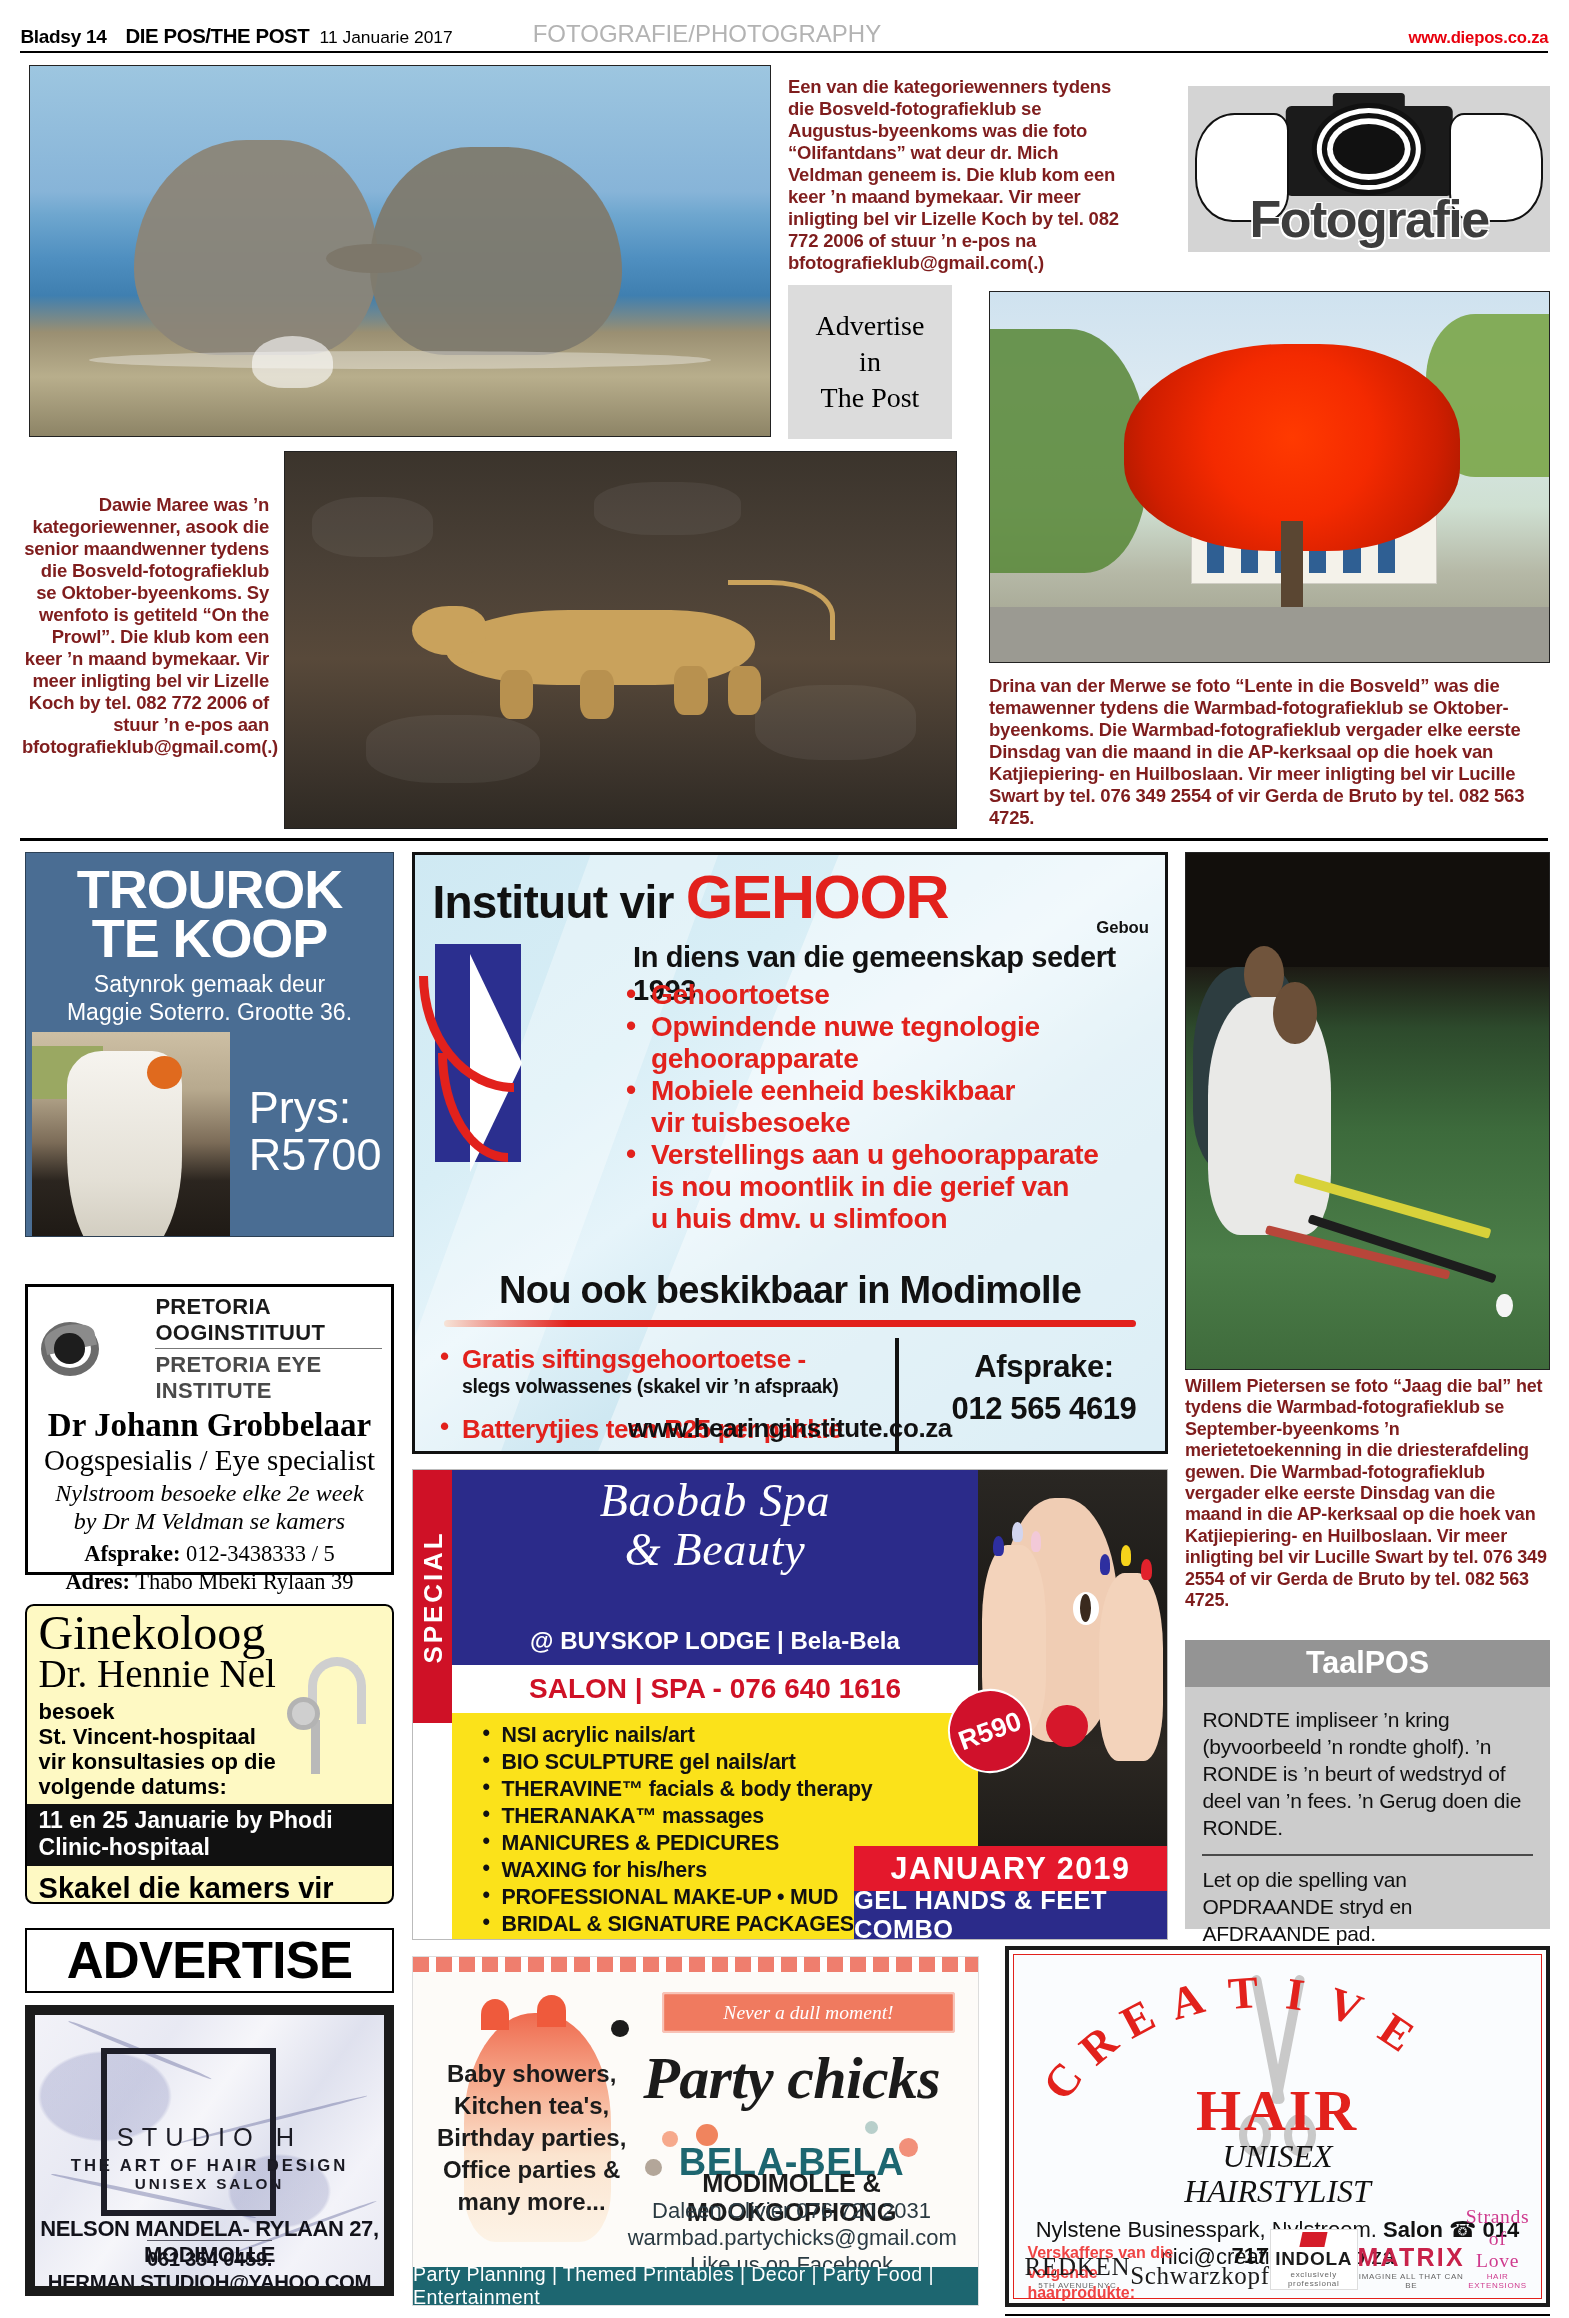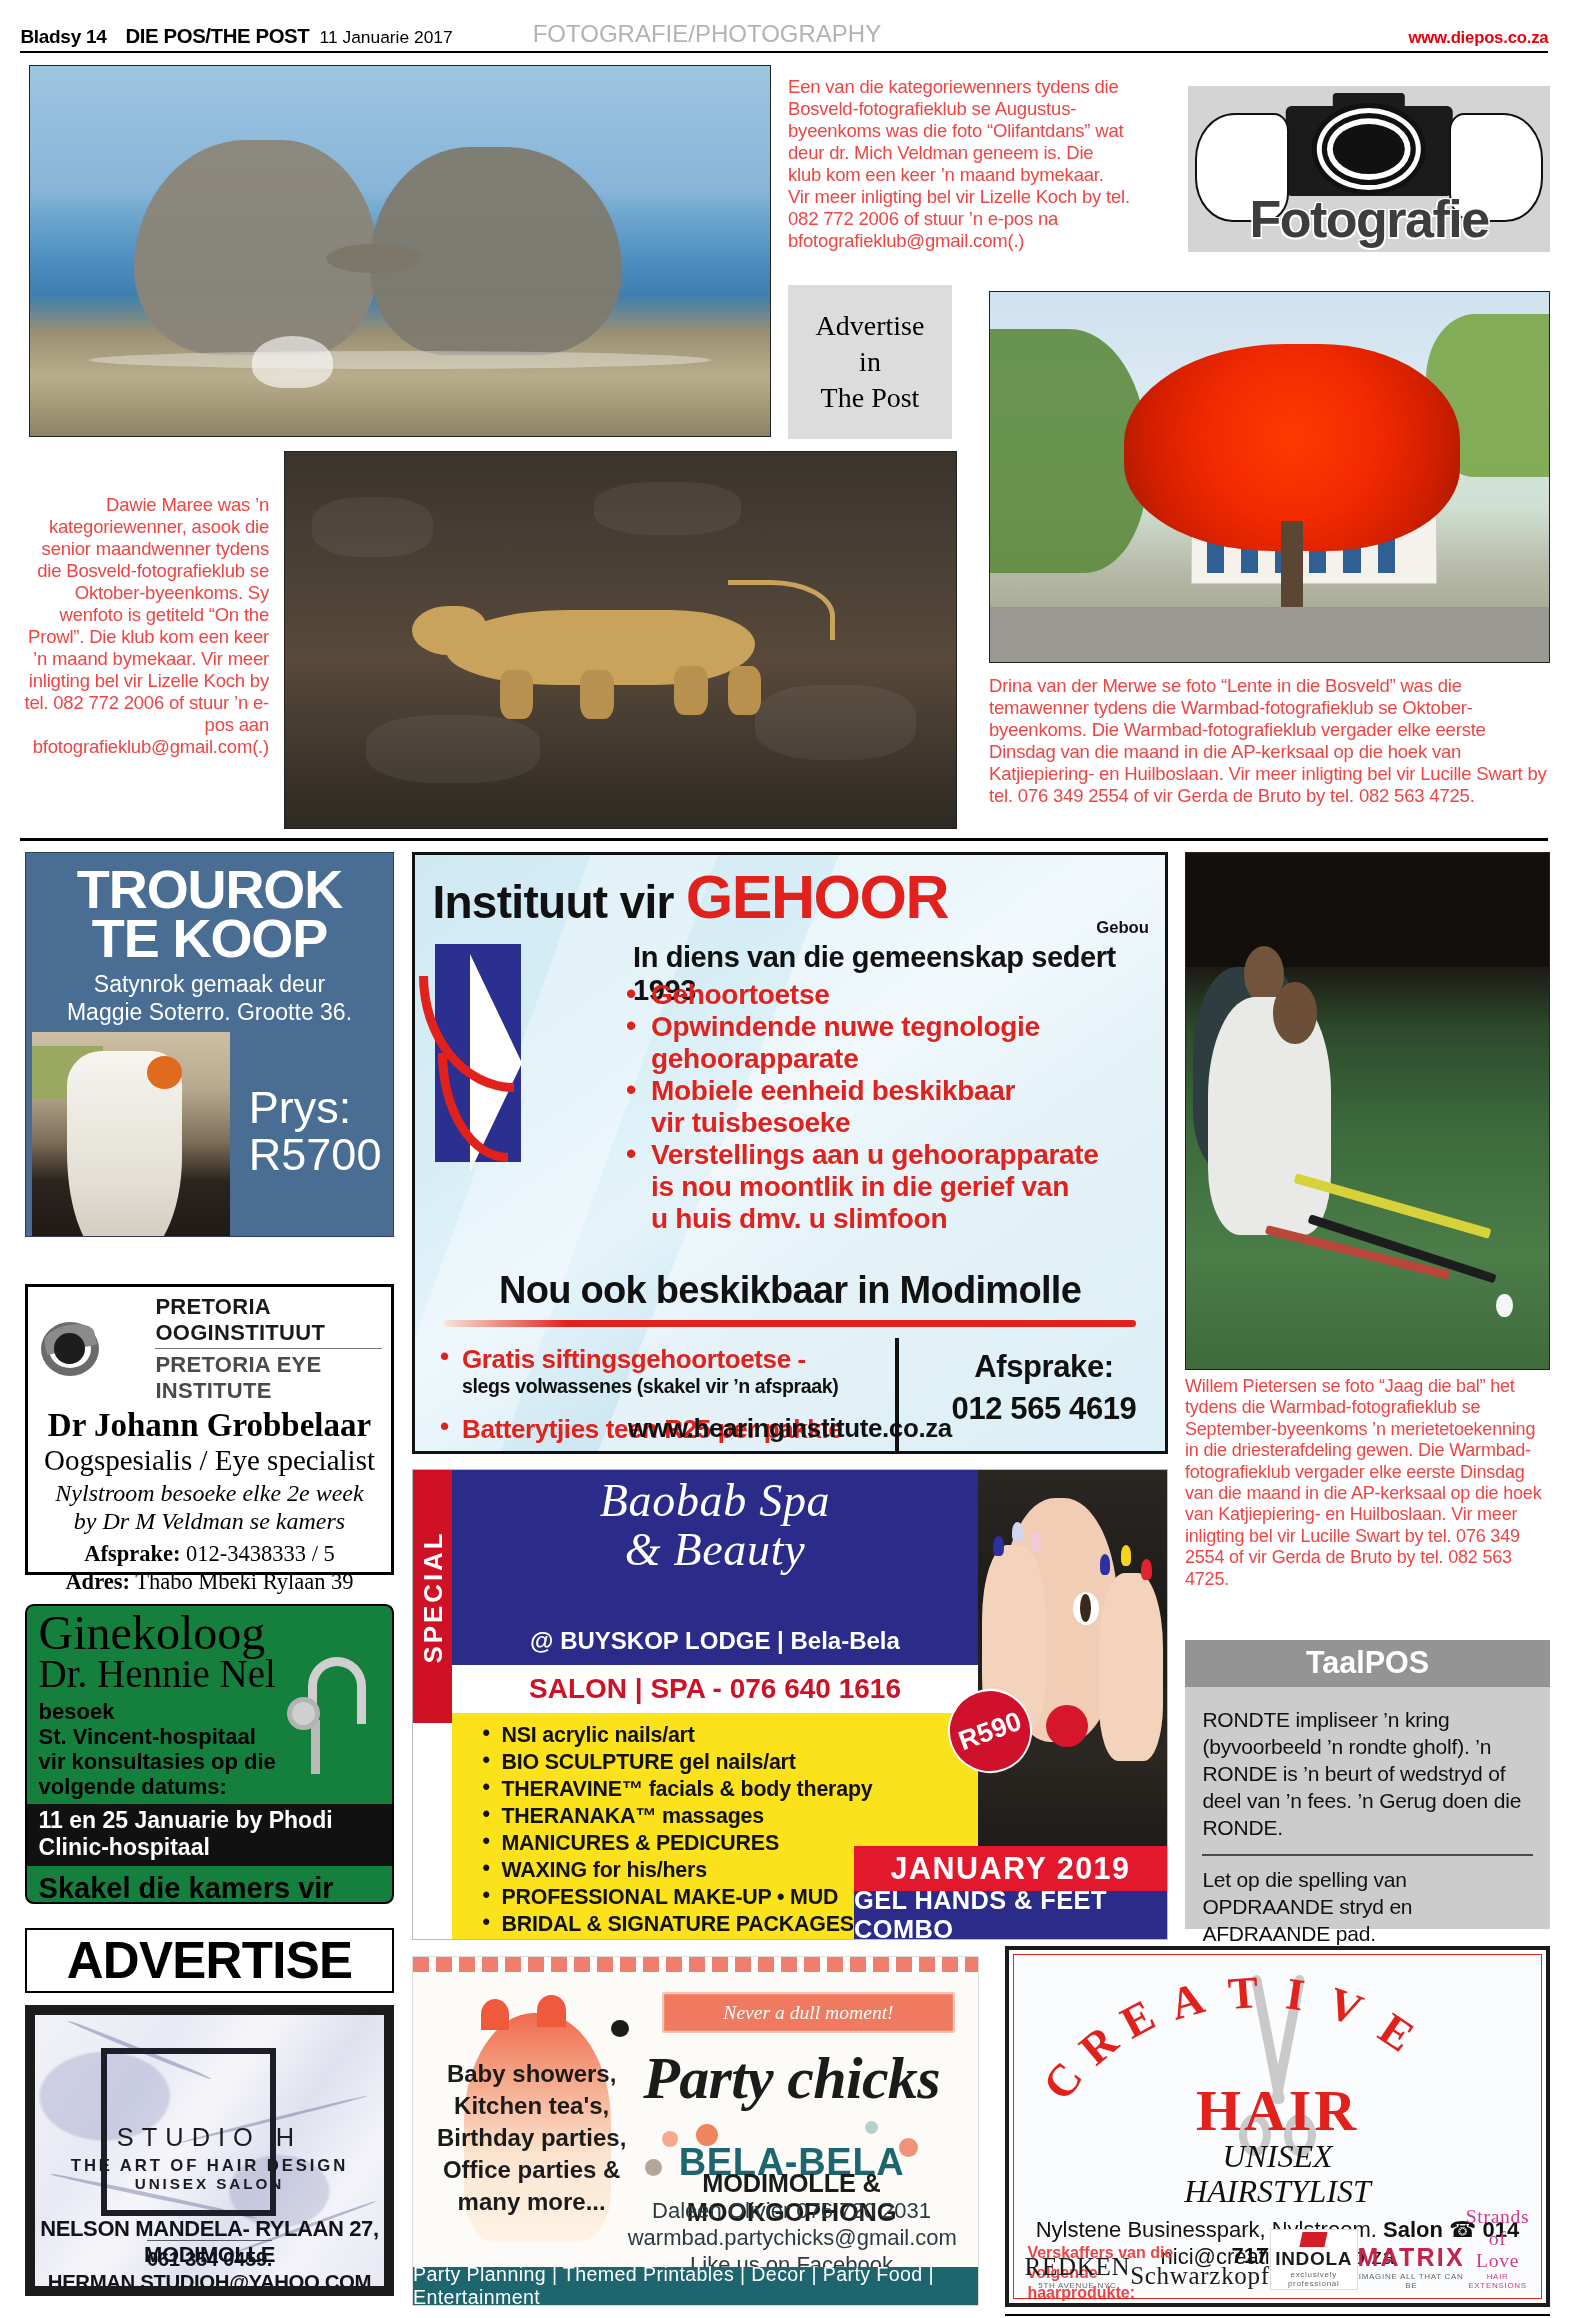--- a/index.html
+++ b/index.html
@@ -89,7 +89,7 @@
 
   
   .cap {
-    position:absolute; font-weight:normal; color:#ef4444;
+    position:absolute; font-weight:bold; color:#7f1d1d;
     font-size:18.5px; line-height:22px; letter-spacing:-0.2px;
   }
   .cap.right-align { text-align:right; }

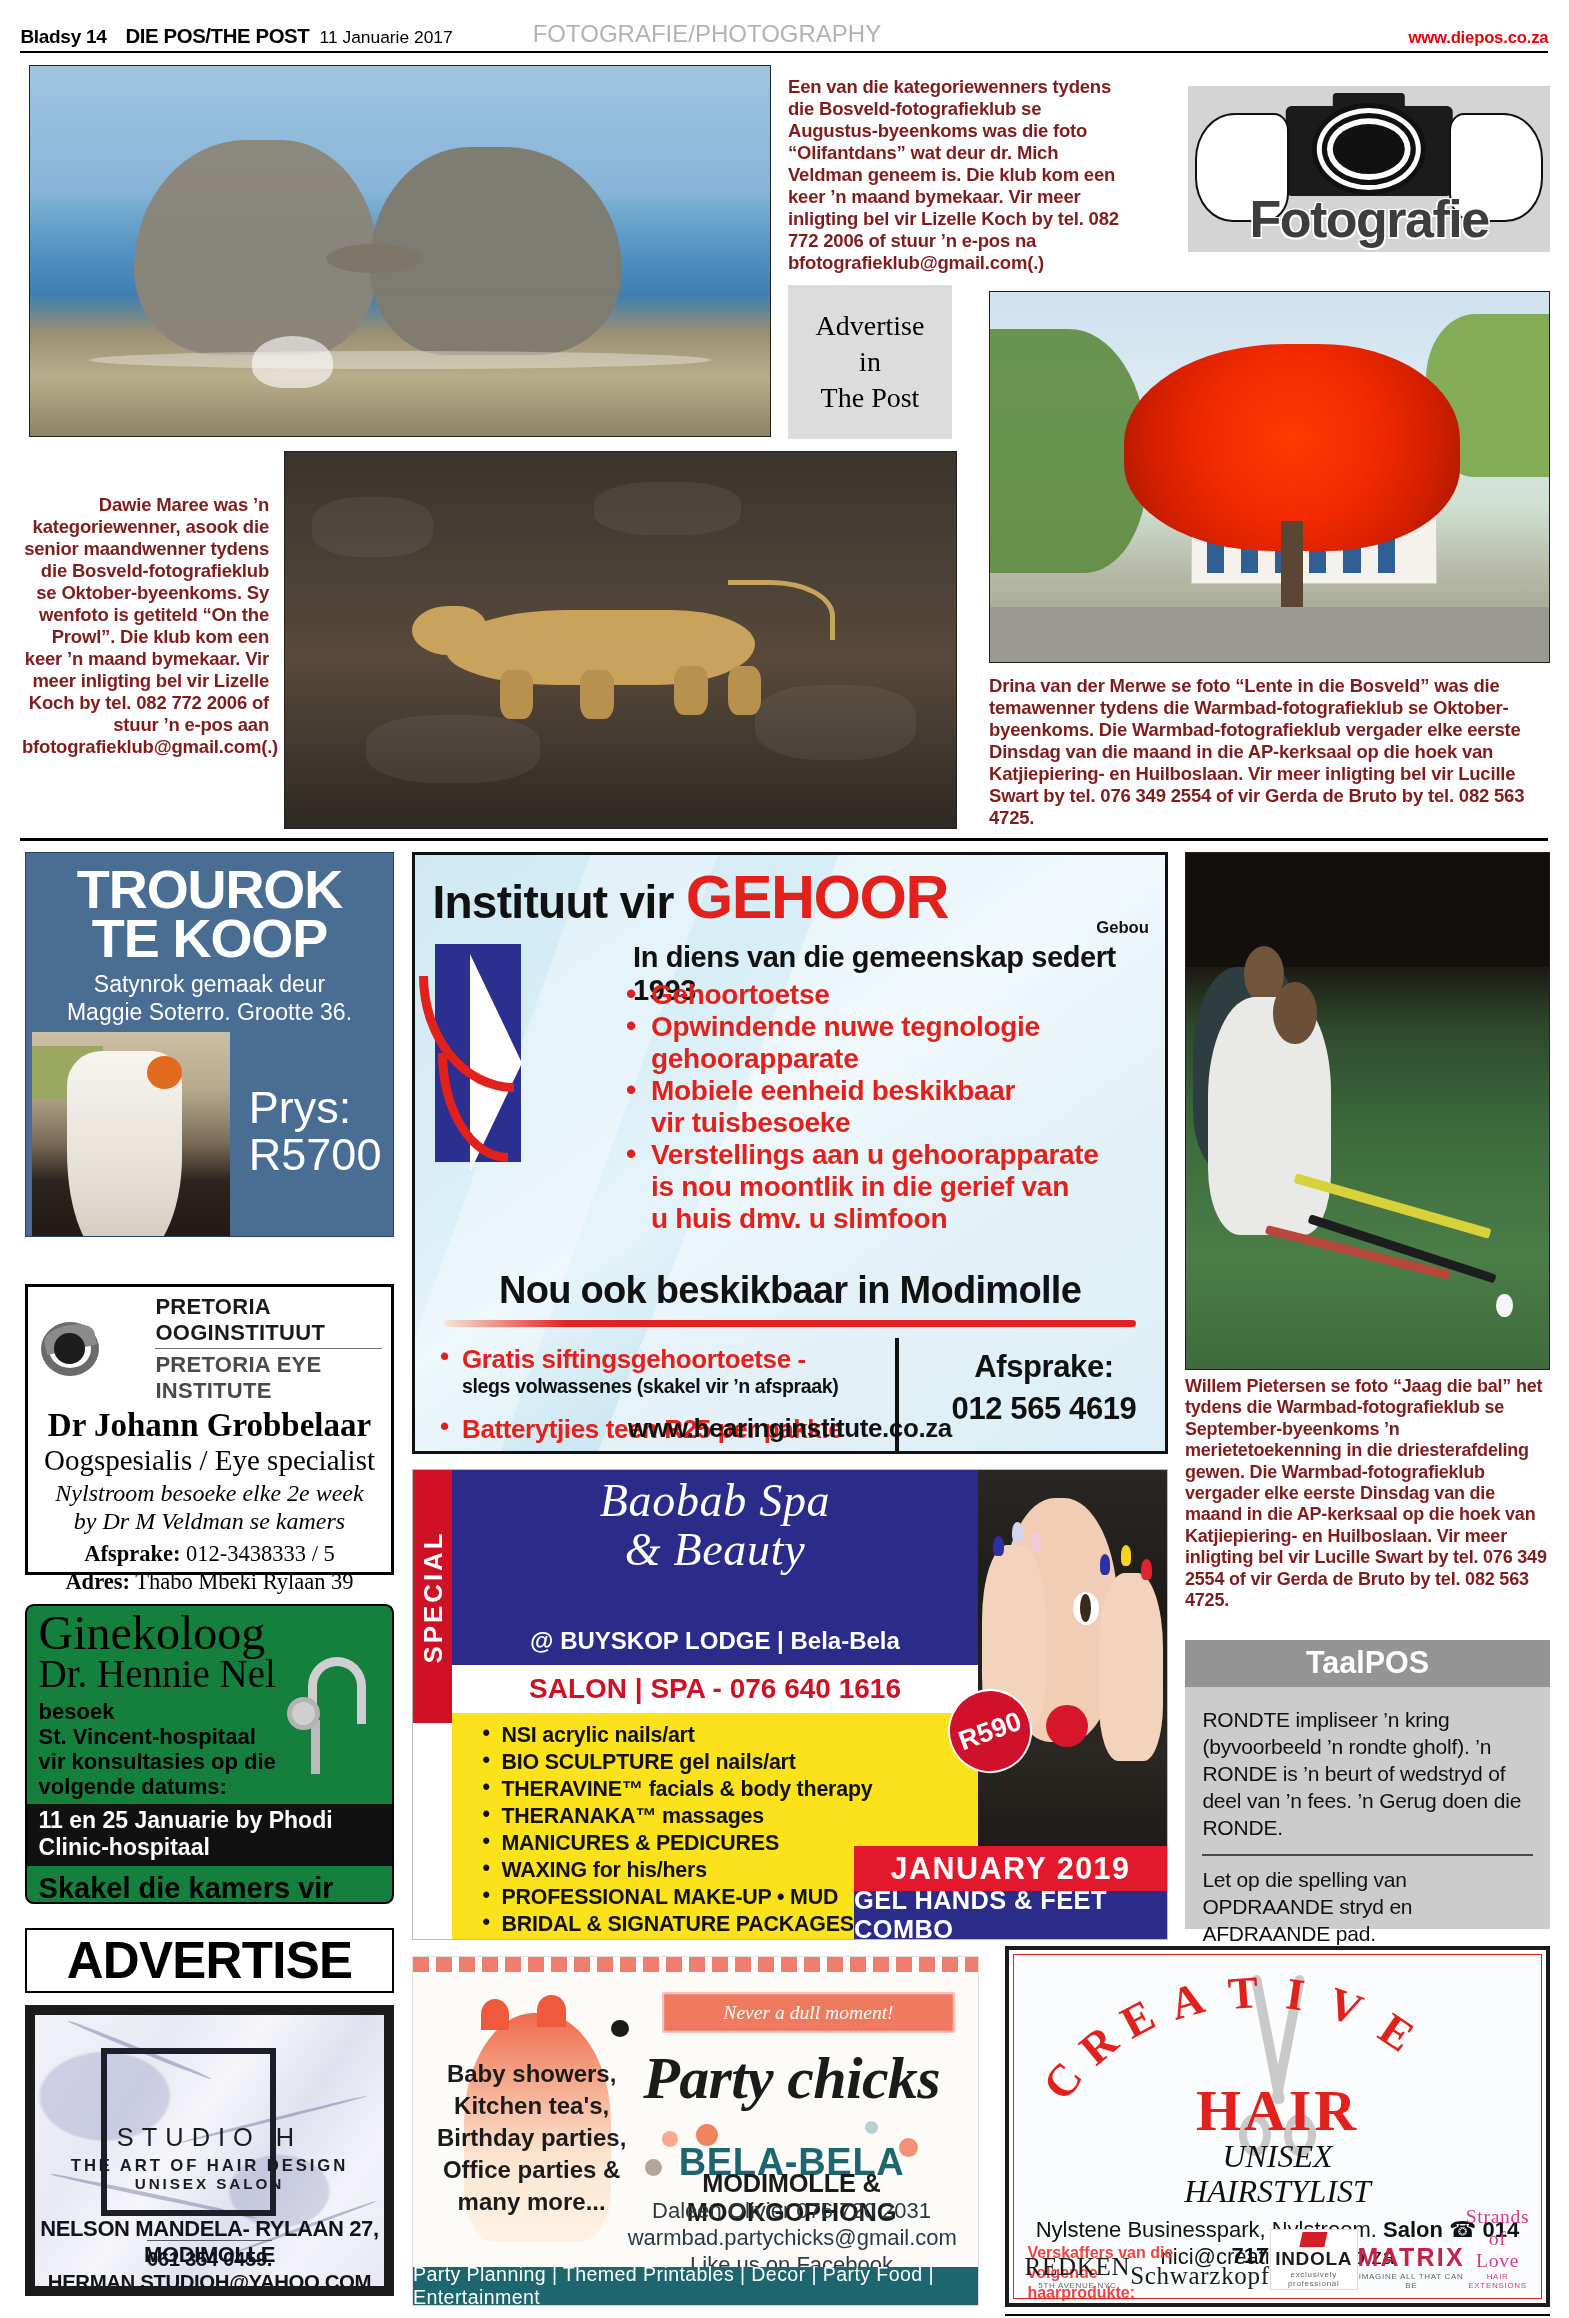--- a/index.html
+++ b/index.html
@@ -136,7 +136,7 @@
   .eye-ln b{font-weight:bold;}
 
   
-  .gine { position:absolute; background:#15803d; border:2.9px solid #000; border-radius:8.7px; overflow:hidden;}
+  .gine { position:absolute; background:#fef9c3; border:2.9px solid #000; border-radius:8.7px; overflow:hidden;}
   .gi-t1 { font-family:"Liberation Serif", serif; font-size:48px; line-height:45px; padding-left:11.6px; margin-top:4.4px;}
   .gi-t2 { font-family:"Liberation Serif", serif; font-size:39px; line-height:38px; padding-left:11.6px;}
   .gi-body{ font-weight:bold; font-size:22px; line-height:25px; padding-left:11.6px; margin-top:6px; position:relative; z-index:2;}

